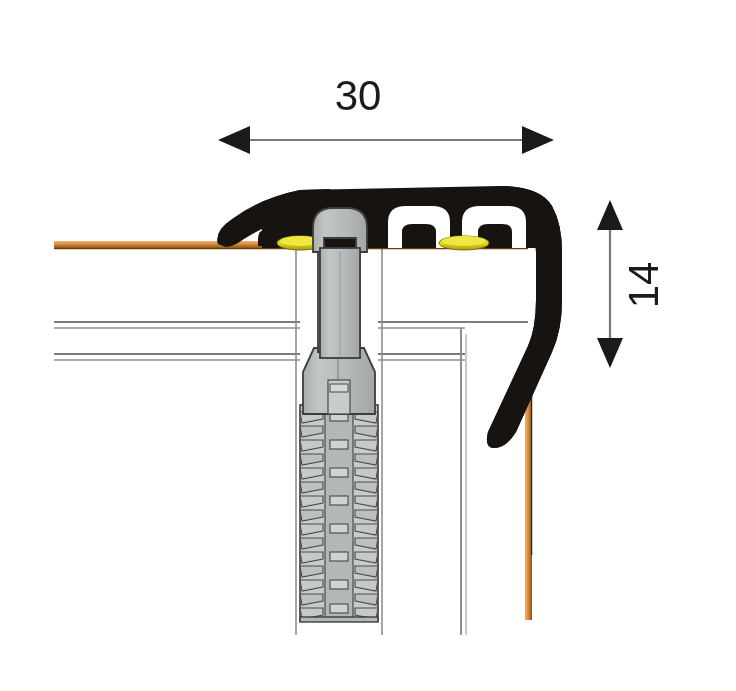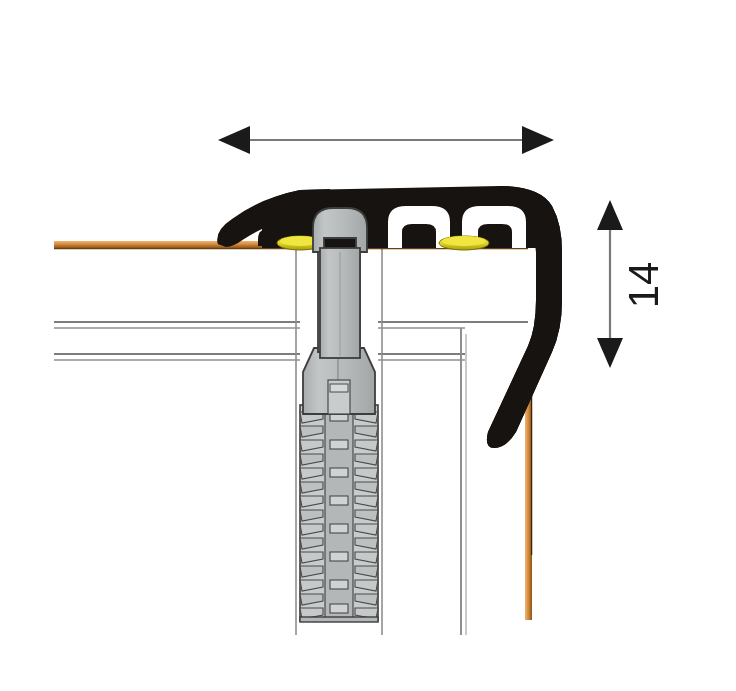--- a/index.html
+++ b/index.html
@@ -372,6 +372,7 @@
 
   </svg>
 
+  <div class="dim-label" id="label-width">30</div>
 
   <div class="dim-label" id="label-height">14</div>
 

